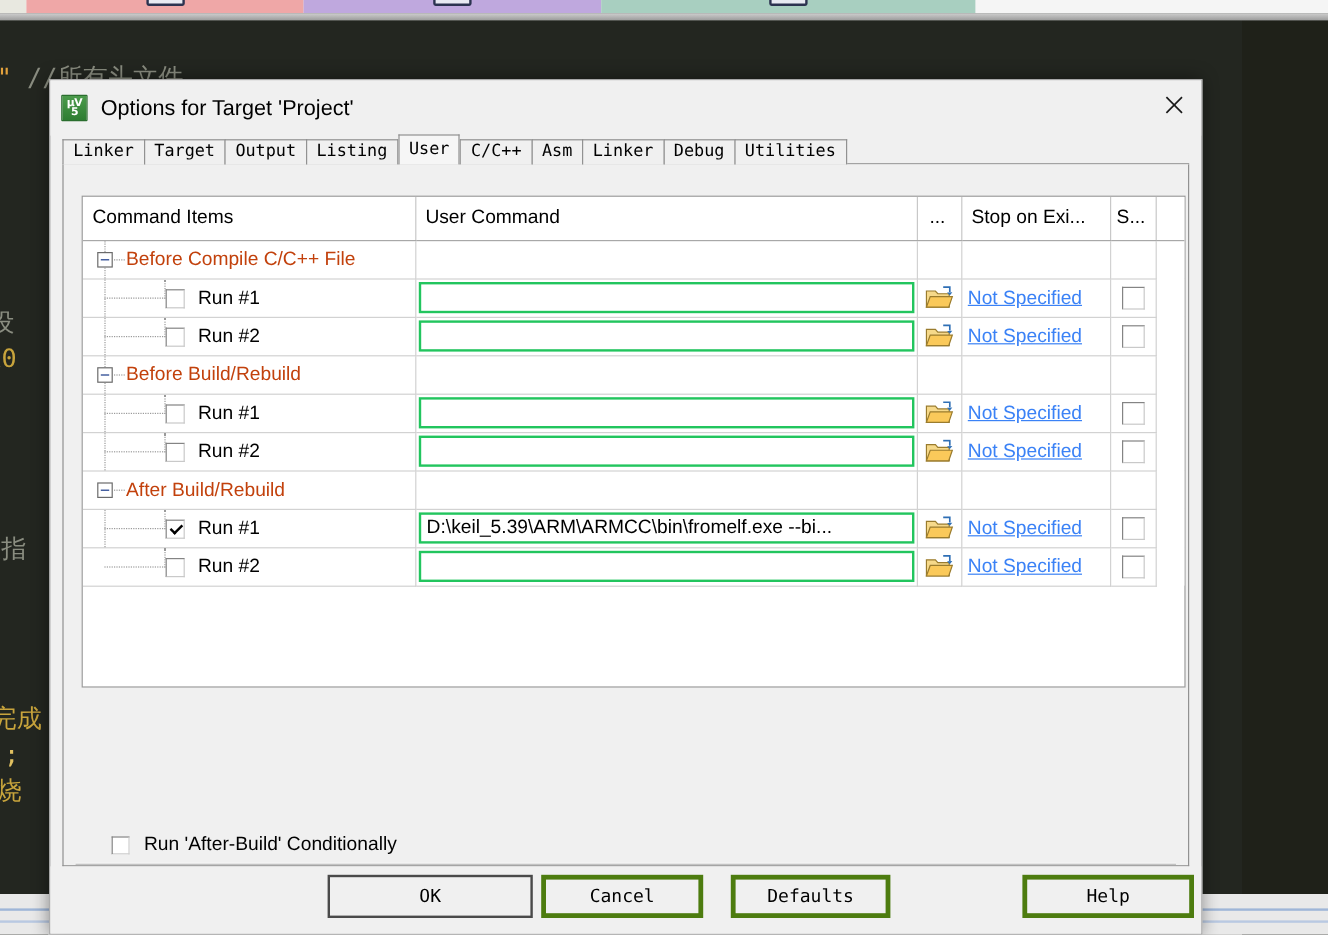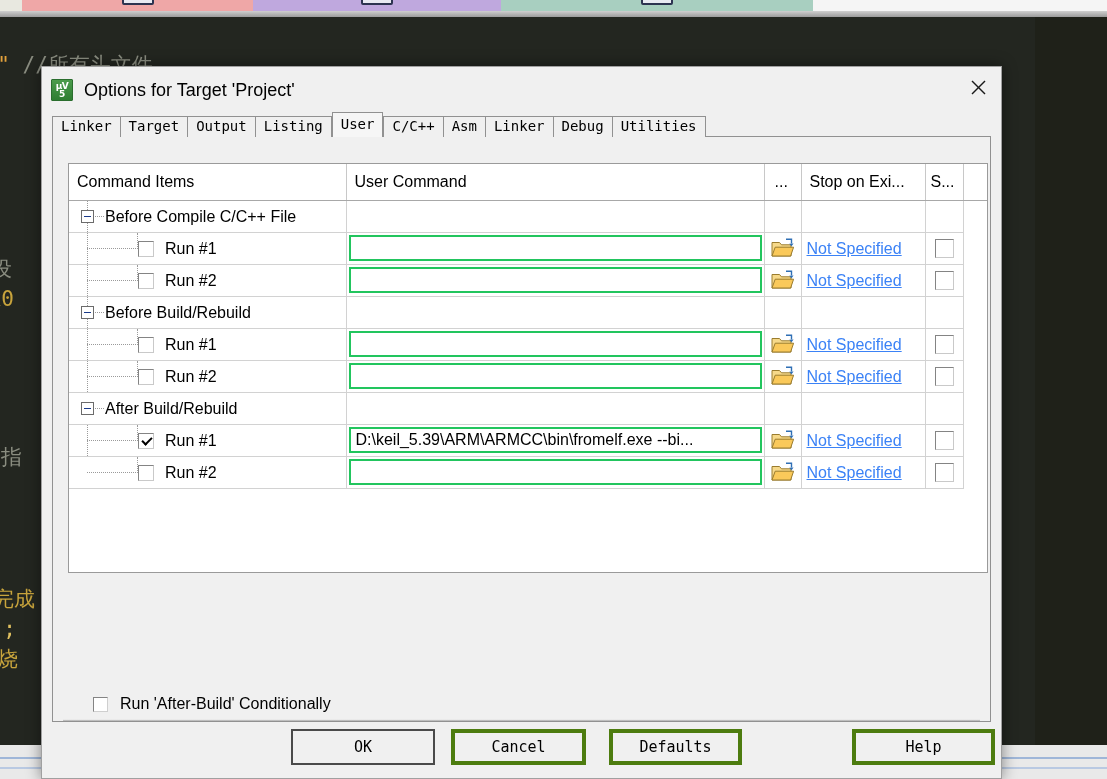--- a/index.html
+++ b/index.html
@@ -201,7 +201,7 @@
   }
   .grp-label {
     position: absolute; left: 36px; top: 0; line-height: 31px;
-    font-size: 16px; color: #000000; white-space: nowrap;
+    font-size: 16px; color: #c2410c; white-space: nowrap;
   }
   .child-hline {
     position: absolute; left: 18px; top: 15px; width: 51px; height: 0;

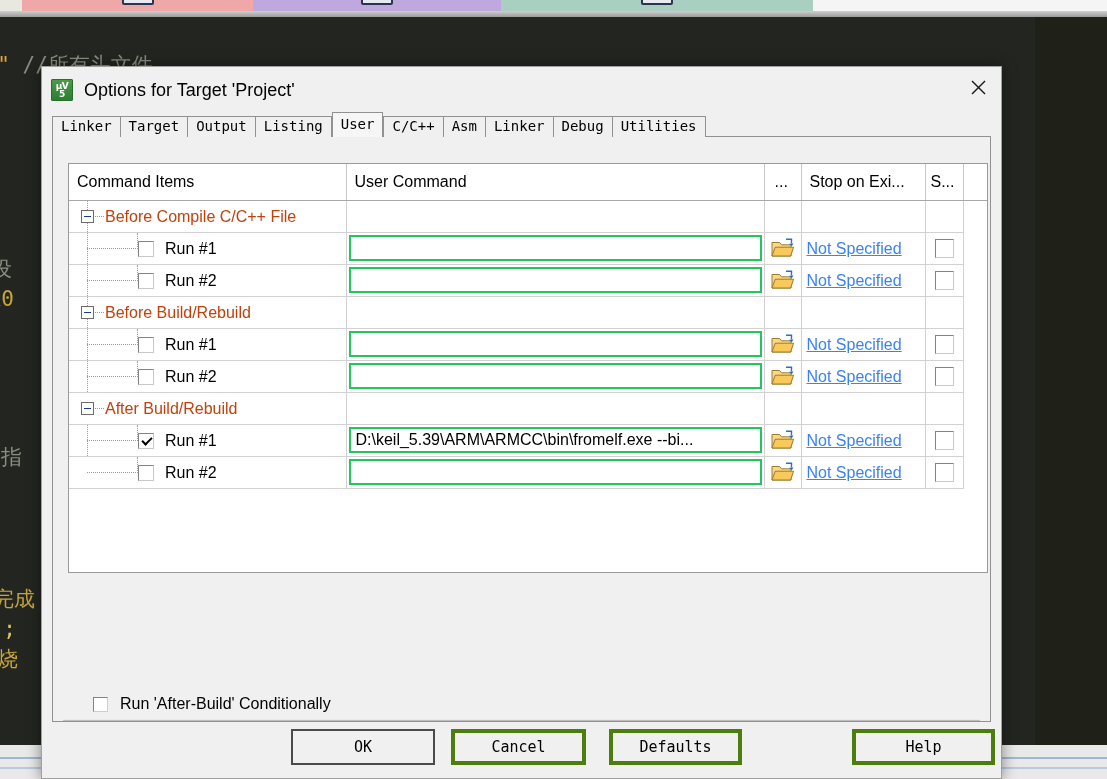--- a/index.html
+++ b/index.html
@@ -292,7 +292,7 @@
   .btn.default {
     border: 2px solid #4a4a4a;
   }
-  #btn-ok      { left: 249px; width: 144px; }
+  #btn-ok      { left: 231px; width: 171px; }
   #btn-cancel  { left: 409px; width: 135px; }
   #btn-def     { left: 567px; width: 133px; }
   #btn-help    { left: 810px; width: 143px; }

